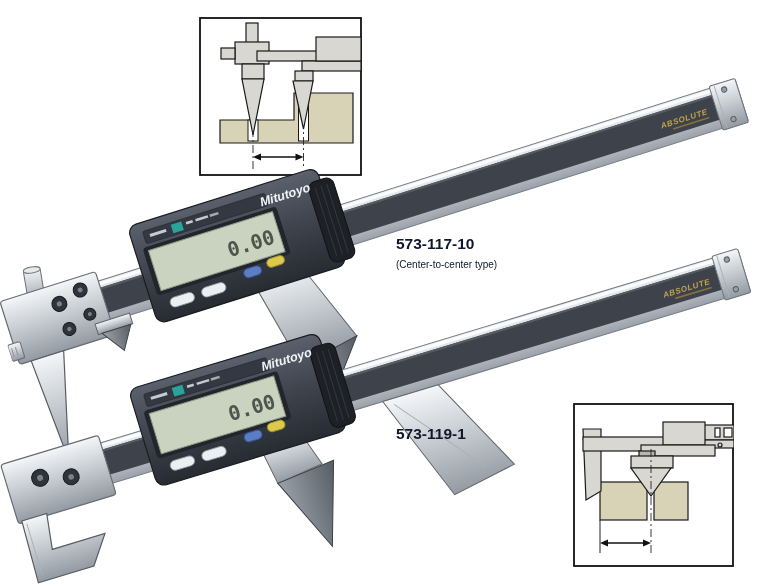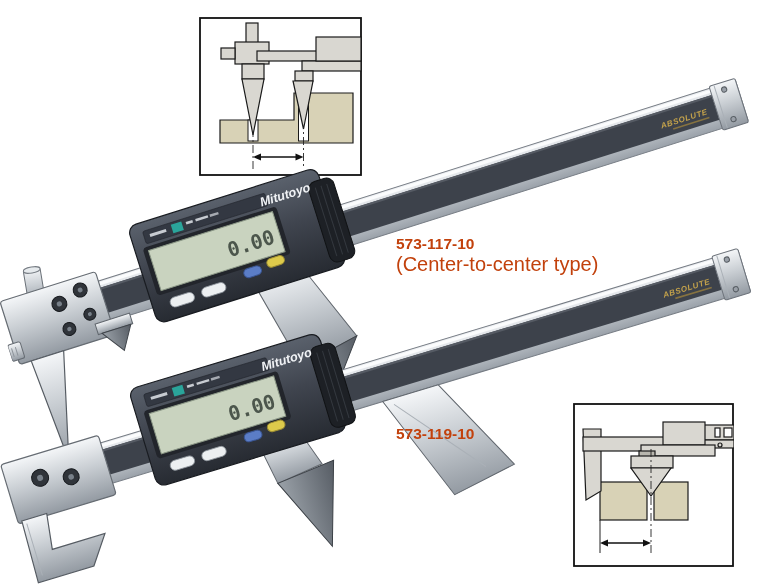--- a/index.html
+++ b/index.html
@@ -9,7 +9,7 @@
   .caliper{position:absolute;left:0;width:790px;height:240px;}
   .caliper-a{top:235px;transform:rotate(-17.5deg);transform-origin:70px 76px;}
   .caliper-b{top:397px;transform:rotate(-16.8deg);transform-origin:70px 76px;}
-  .prod-label{position:absolute;color:#c2410c;line-height:21px;}
+  .prod-label{position:absolute;color:#0f172a;line-height:21px;}
   .prod-label .model{font-size:15.5px;font-weight:bold;}
   .prod-label .type{font-size:20px;}
   .label-1{left:396px;top:233px;}

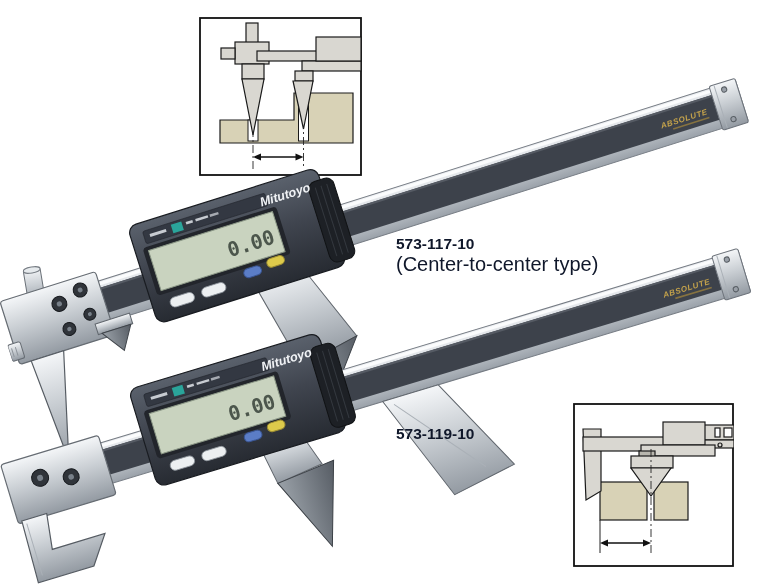--- a/index.html
+++ b/index.html
@@ -11,7 +11,7 @@
   .caliper-b{top:397px;transform:rotate(-16.8deg);transform-origin:70px 76px;}
   .prod-label{position:absolute;color:#0f172a;line-height:21px;}
   .prod-label .model{font-size:15.5px;font-weight:bold;}
-  .prod-label .type{font-size:20px;}
+  .prod-label .type{font-size:10px;}
   .label-1{left:396px;top:233px;}
   .label-2{left:396px;top:423px;}
   svg{display:block;}

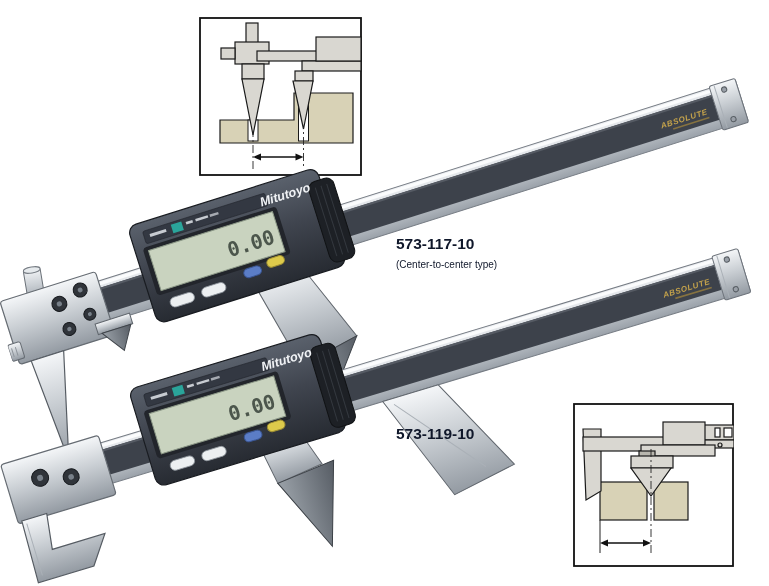--- a/index.html
+++ b/index.html
@@ -246,7 +246,7 @@
   </div>
 
   <div class="prod-label label-2">
-    <div class="model">573-119-10</div>
+    <div class="model">573-119-1</div>
   </div>
 
   <div class="diagram" style="left:573px;top:403px;">

